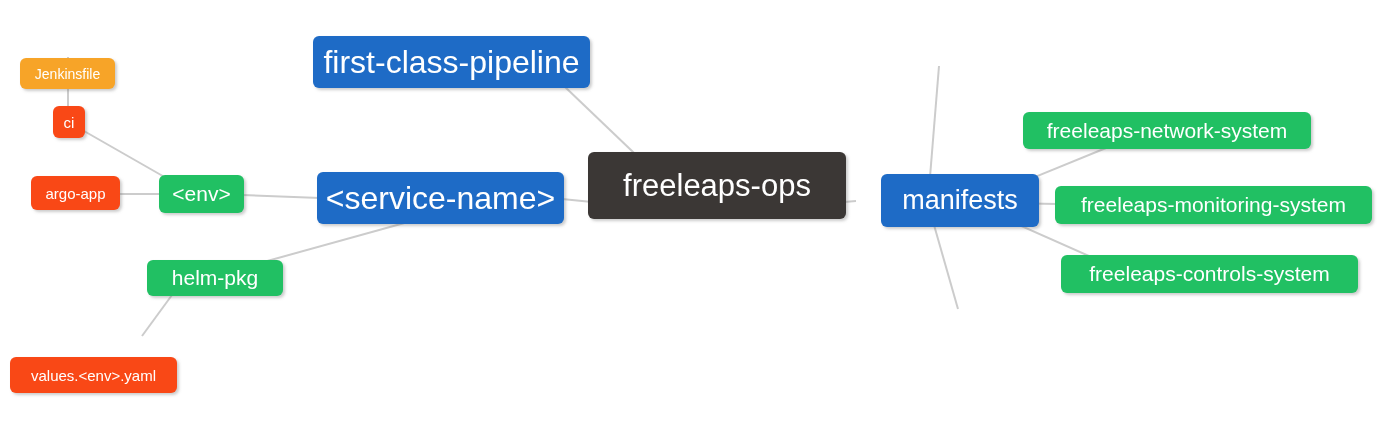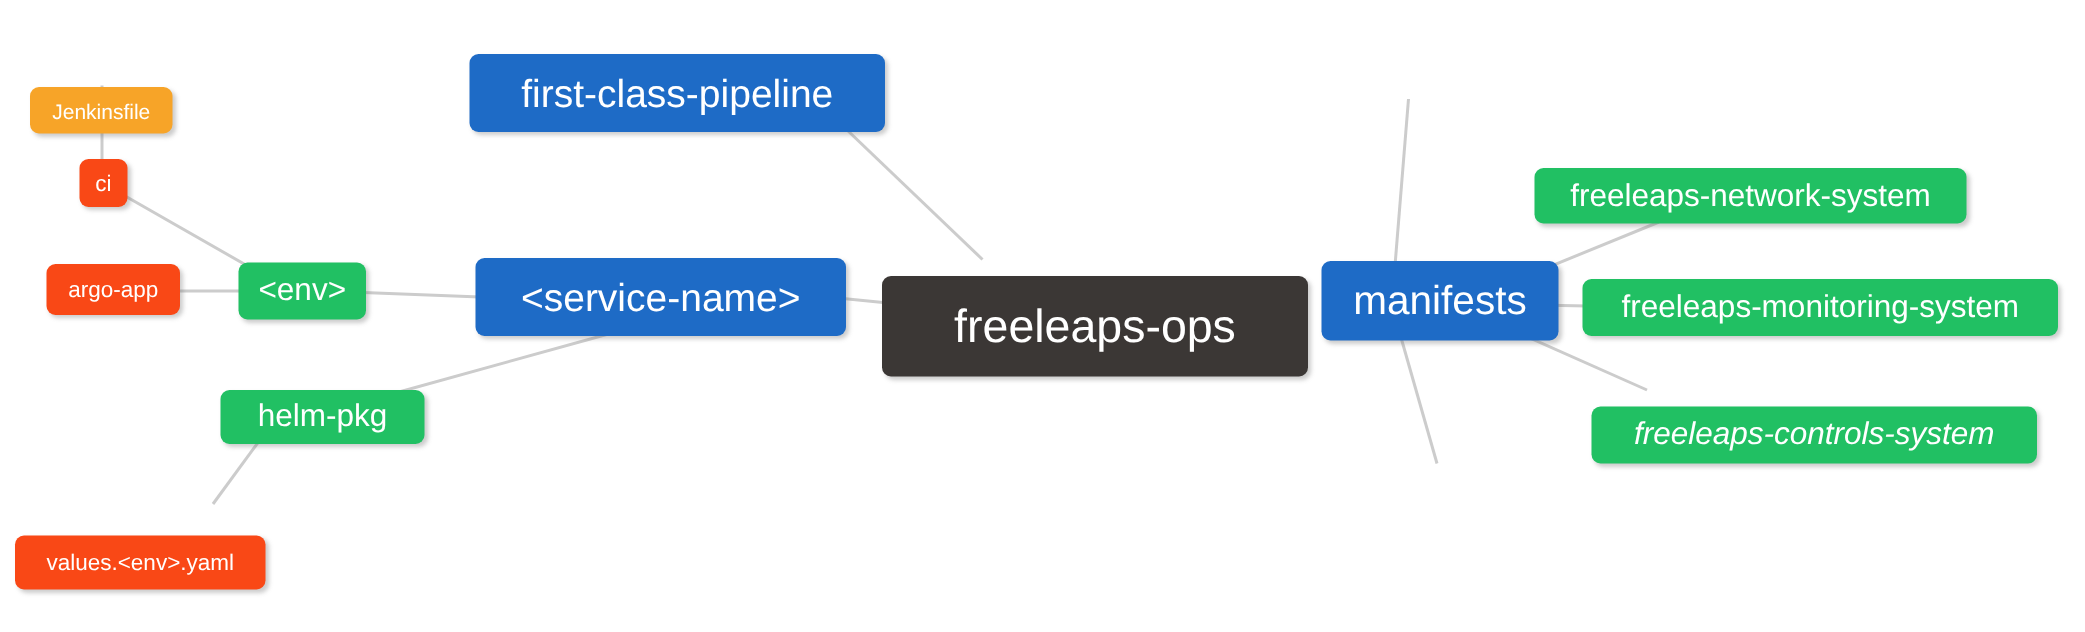--- a/index.html
+++ b/index.html
@@ -34,7 +34,7 @@
   .sz-14 { font-size: 14px; }
   .sz-15 { font-size: 15px; }
   .sz-21 { font-size: 21px; }
-  .sz-26 { font-size: 26px; }
+  .sz-26 { font-size: 32px; }
   .sz-27 { font-size: 27px; }
   .sz-31 { font-size: 31px; }
 </style>

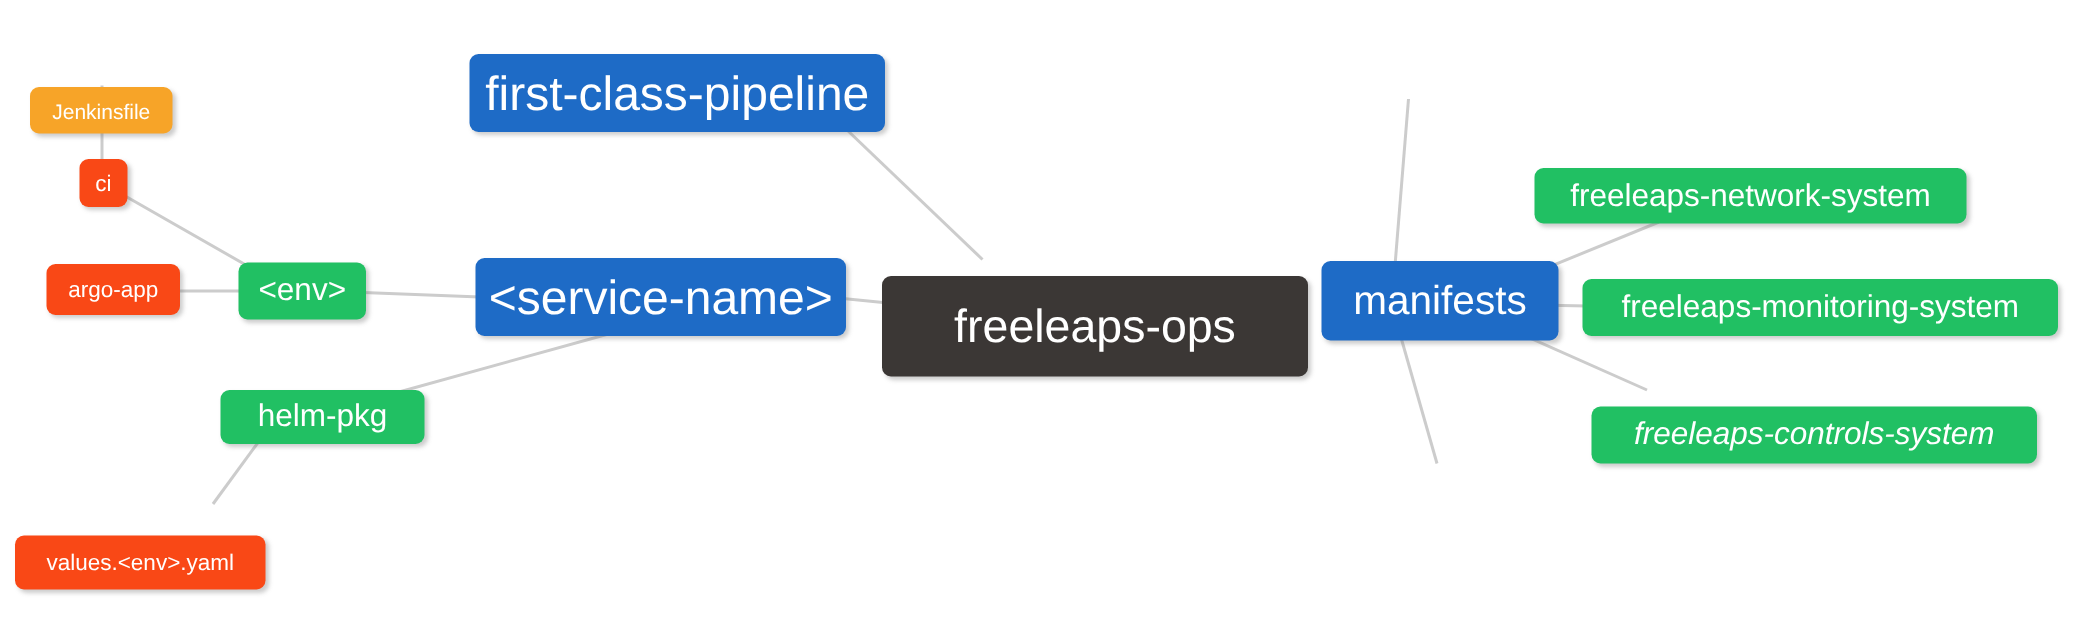--- a/index.html
+++ b/index.html
@@ -76,7 +76,7 @@
 
   <div class="node c-blue sz-26" style="left:317px; top:172px; width:247px; height:52px;">&lt;service-name&gt;</div>
 
-  <div class="node c-dark sz-31" style="left:588px; top:184px; width:284px; height:67px;">freeleaps-ops</div>
+  <div class="node c-dark sz-31" style="left:588px; top:152px; width:258px; height:67px;">freeleaps-ops</div>
 
   <div class="node c-blue sz-27" style="left:852px; top:174px; width:158px; height:53px;margin-left:29px;">manifests</div>
 

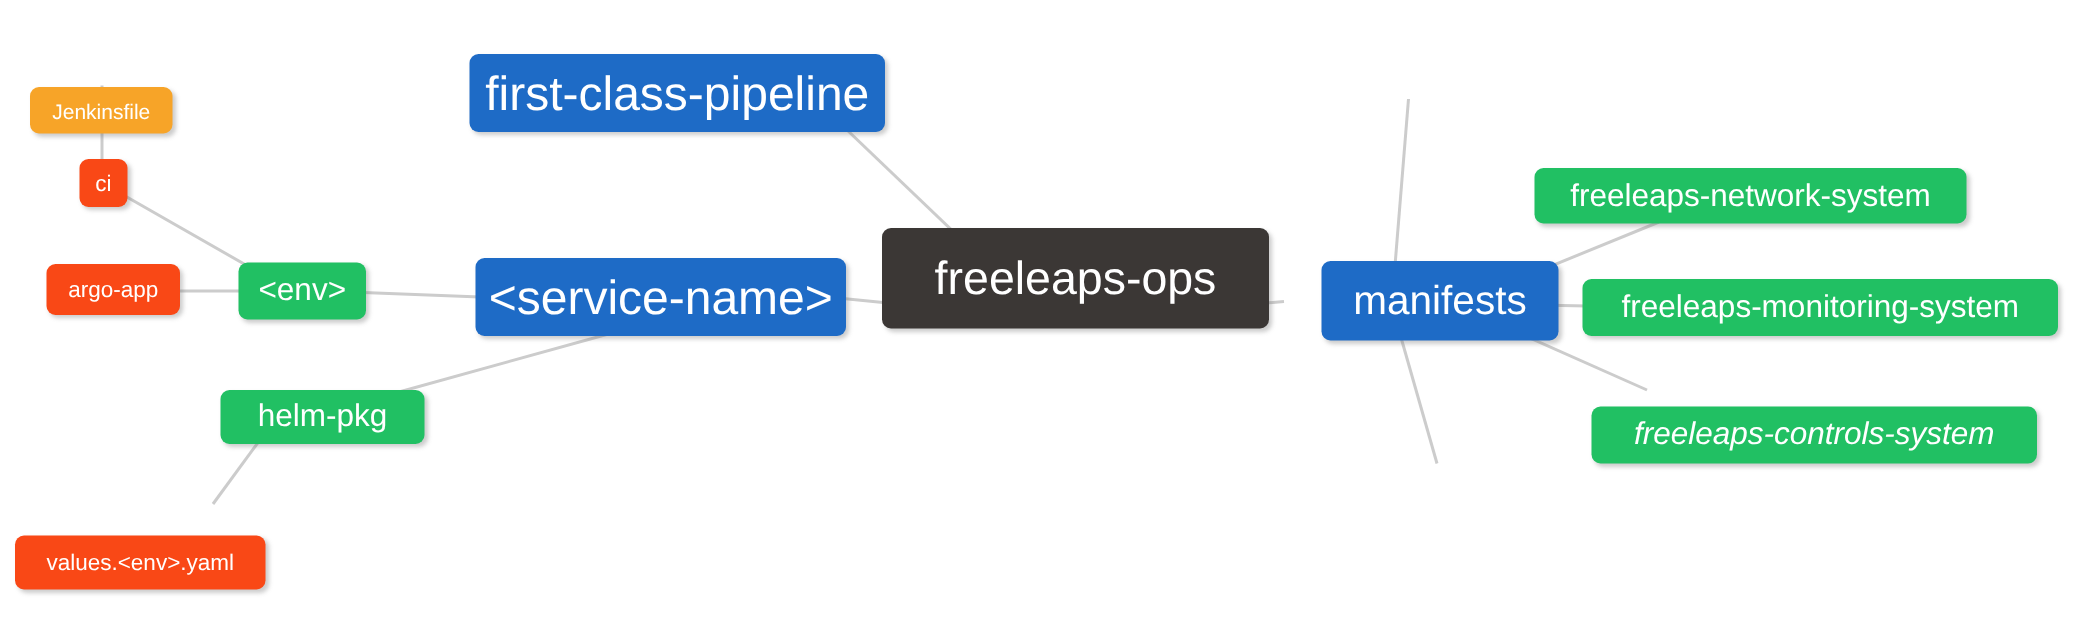--- a/index.html
+++ b/index.html
@@ -85,7 +85,7 @@
 
   <div class="node c-green sz-21" style="left:1055px; top:186px; width:317px; height:38px;">freeleaps-monitoring-system</div>
 
-  <div class="node c-green sz-21" style="left:1061px; top:271px; width:297px; height:38px;font-style:italic;">freeleaps-controls-system</div>
+  <div class="node c-green sz-21" style="left:1061px; top:255px; width:297px; height:38px;">freeleaps-controls-system</div>
 
 
 </div>

